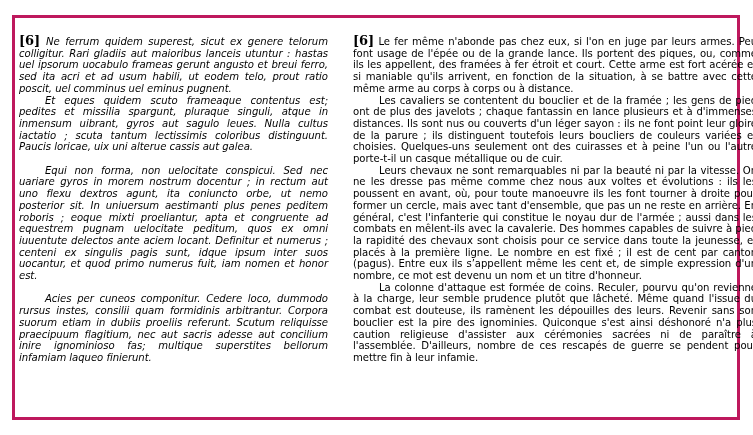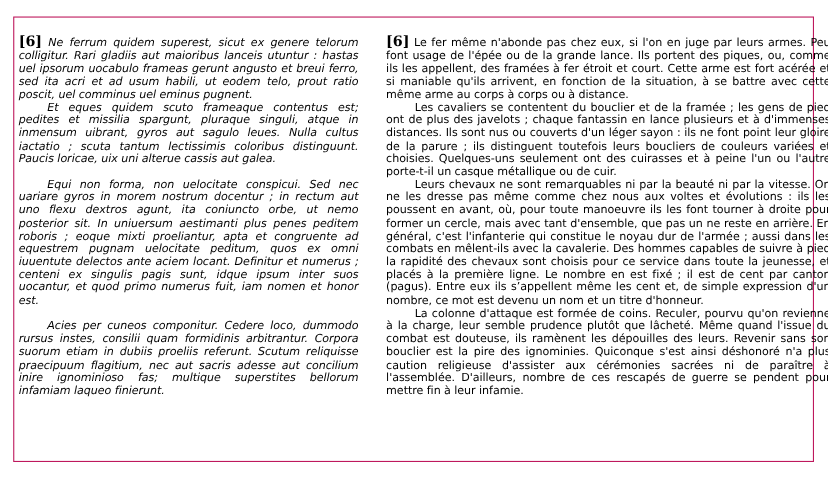--- a/index.html
+++ b/index.html
@@ -6,7 +6,7 @@
   body { width: 753px; height: 435px; position: relative; overflow: hidden; }
   .frame {
     position: absolute; left: 12px; top: 15px; width: 728px; height: 405px;
-    border: 1px solid #be185d; box-sizing: border-box;
+    border: 3px solid #be185d; box-sizing: border-box;
   }
   .col {
     position: absolute; top: 17px;

